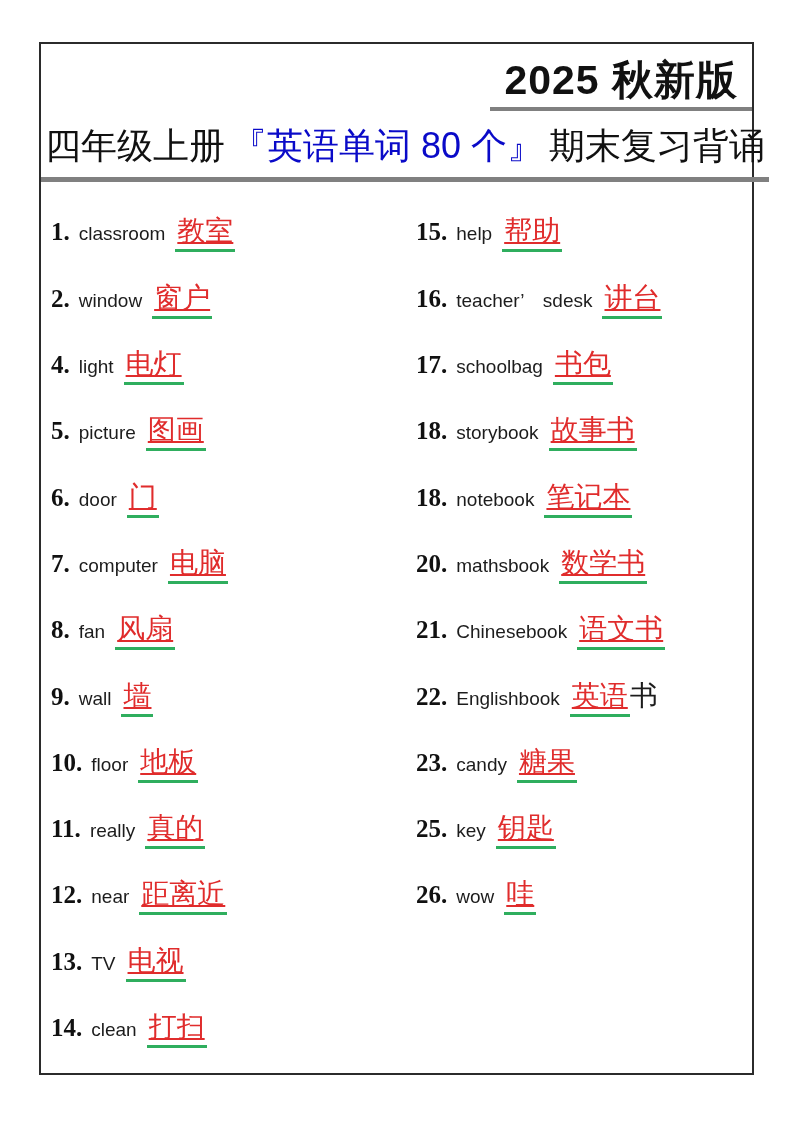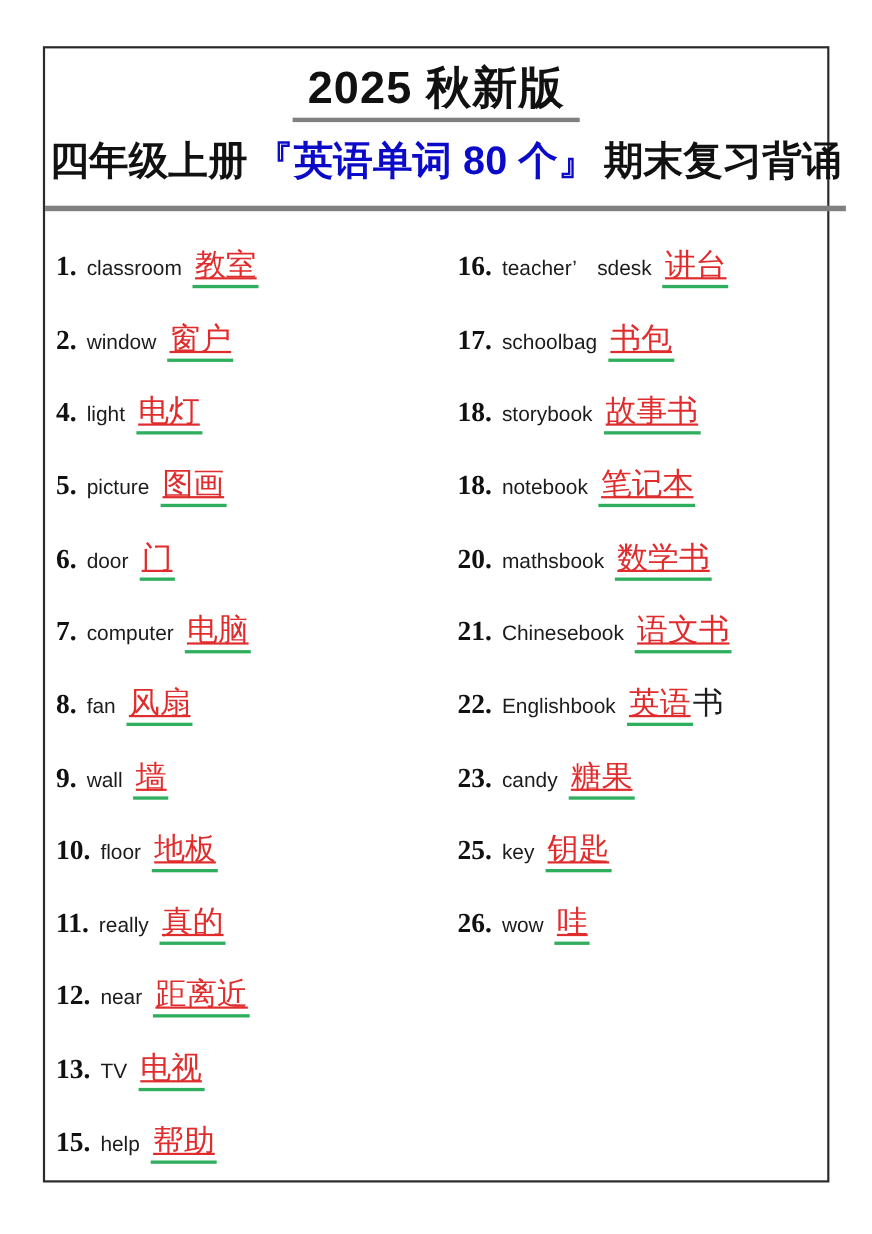--- a/index.html
+++ b/index.html
@@ -25,7 +25,7 @@
     background: #ffffff;
   }
   .title-block {
-    text-align: center;
+    text-align: right;
   }
   .main-title {
     display: inline-block;

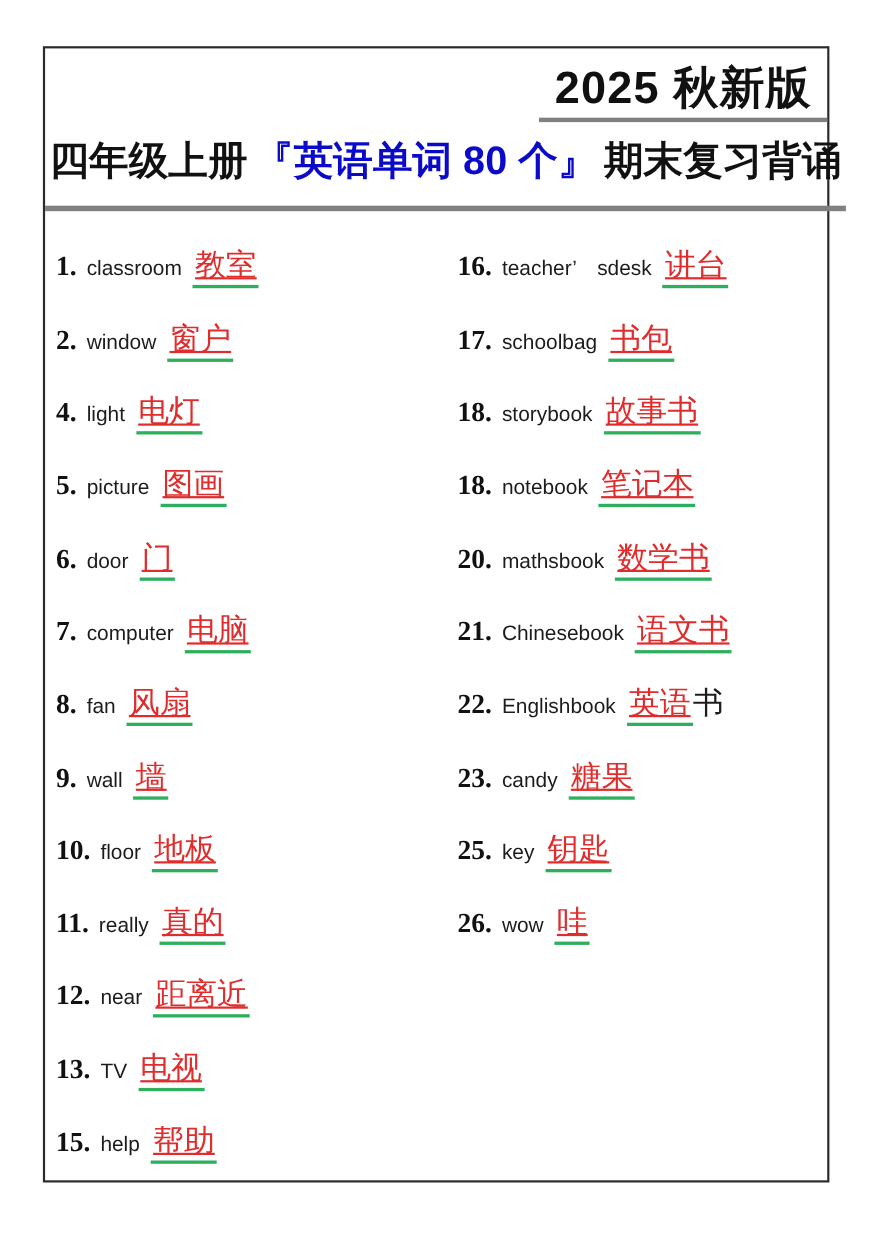--- a/index.html
+++ b/index.html
@@ -44,10 +44,10 @@
     display: inline-block;
     margin-top: 13px;
     font-size: 36px;
-    font-weight: 700;
+    font-weight: 400;
     color: #111111;
     border-bottom: 5px solid #808080;
-    padding: 0 4px 20px 4px;
+    padding: 0 4px 10px 4px;
     line-height: 1.2;
     white-space: nowrap;
   }

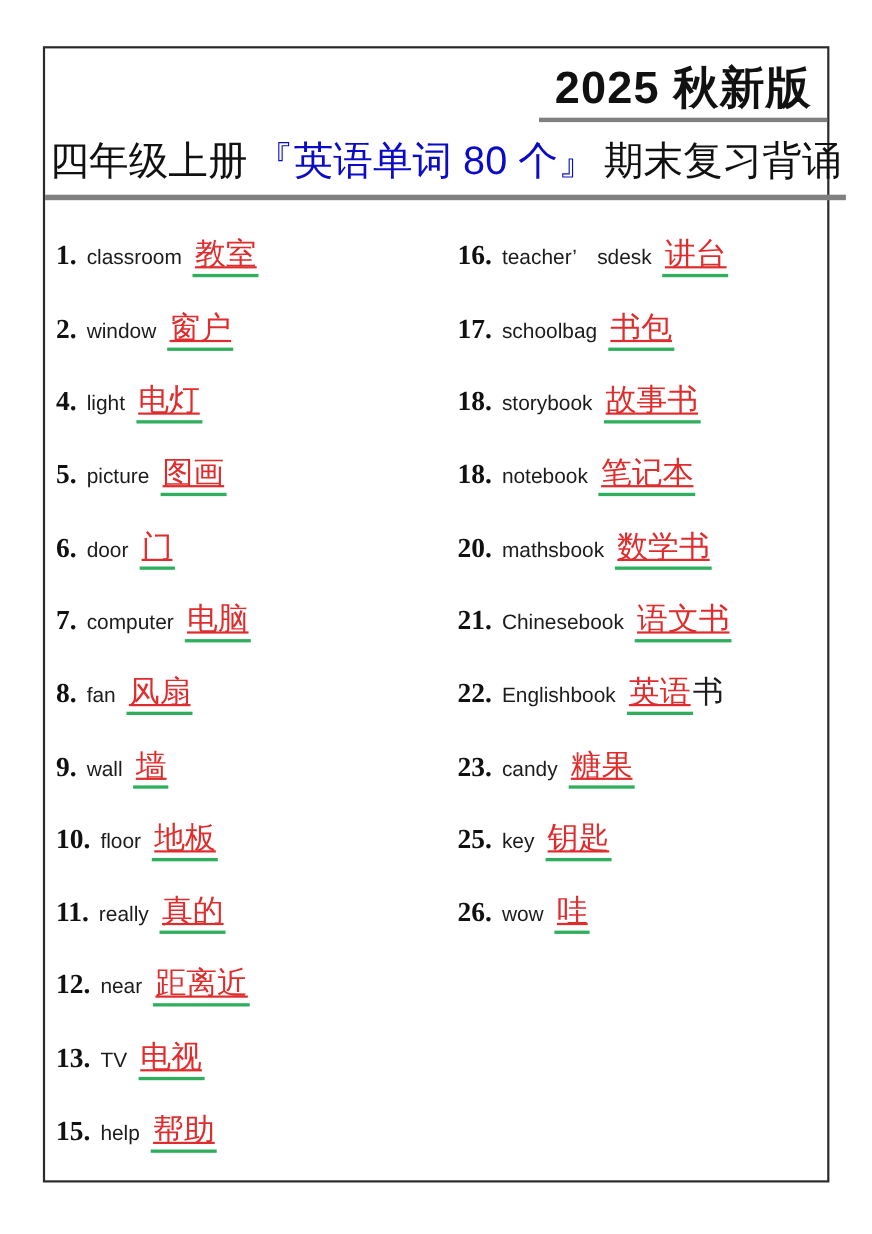--- a/index.html
+++ b/index.html
@@ -133,6 +133,7 @@
 
   <div class="item"><span class="num">13.</span><span class="en">TV</span><span class="zh">电视</span></div>
 
+  <div class="item"><span class="num">14.</span><span class="en">clean</span><span class="zh">打扫</span></div>
 
   <div class="item"><span class="num">15.</span><span class="en">help</span><span class="zh">帮助</span></div>
 

